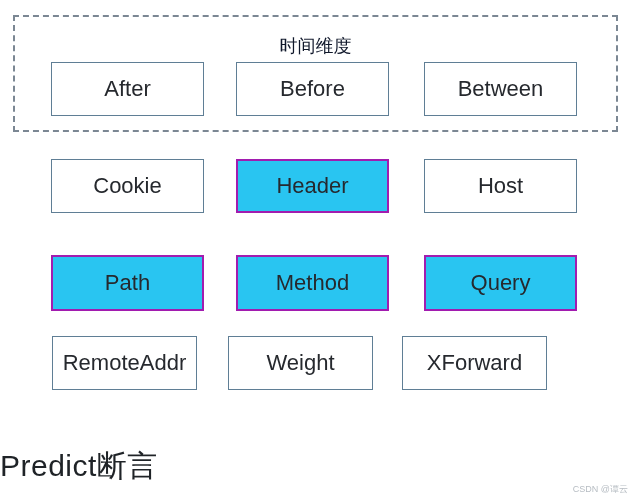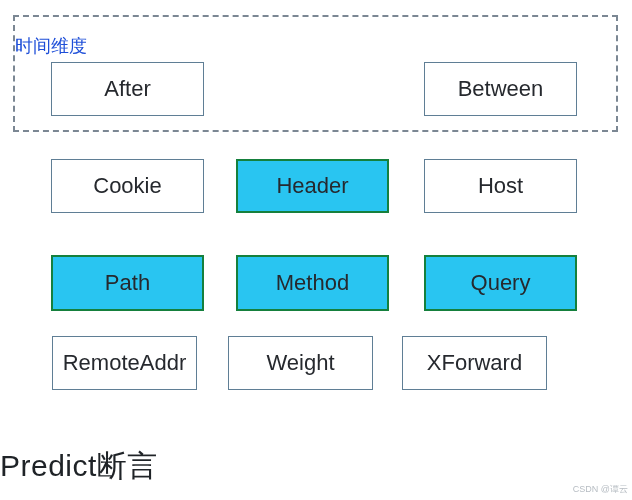--- a/index.html
+++ b/index.html
@@ -19,9 +19,9 @@
   .group-label{
     position:absolute;
     left:0;right:0;top:17px;
-    text-align:left;
+    text-align:center;
     font-size:18px;
-    color:#1d4ed8;
+    color:#0f172a;
   }
   .node{
     position:absolute;

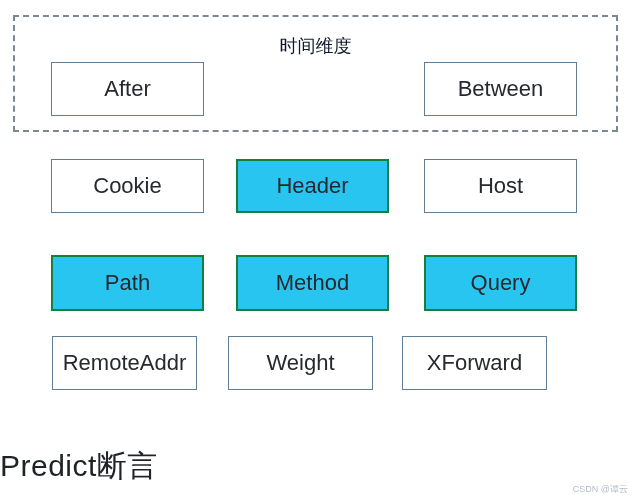--- a/index.html
+++ b/index.html
@@ -84,6 +84,7 @@
   </div>
 
   <div class="node r1 c1">After</div>
+  <div class="node r1 c2">Before</div>
   <div class="node r1 c3">Between</div>
 
   <div class="node r2 c1">Cookie</div>

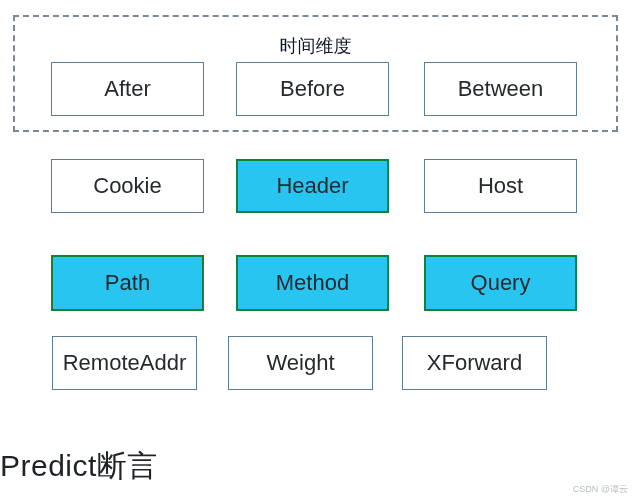--- a/index.html
+++ b/index.html
@@ -36,7 +36,7 @@
   }
   .node.cyan{
     background:#29c5f1;
-    border:2px solid #15803d;
+    border:2px solid #a21caf;
   }
   
   .c1{left:51px}.c2{left:236px}.c3{left:424px}

